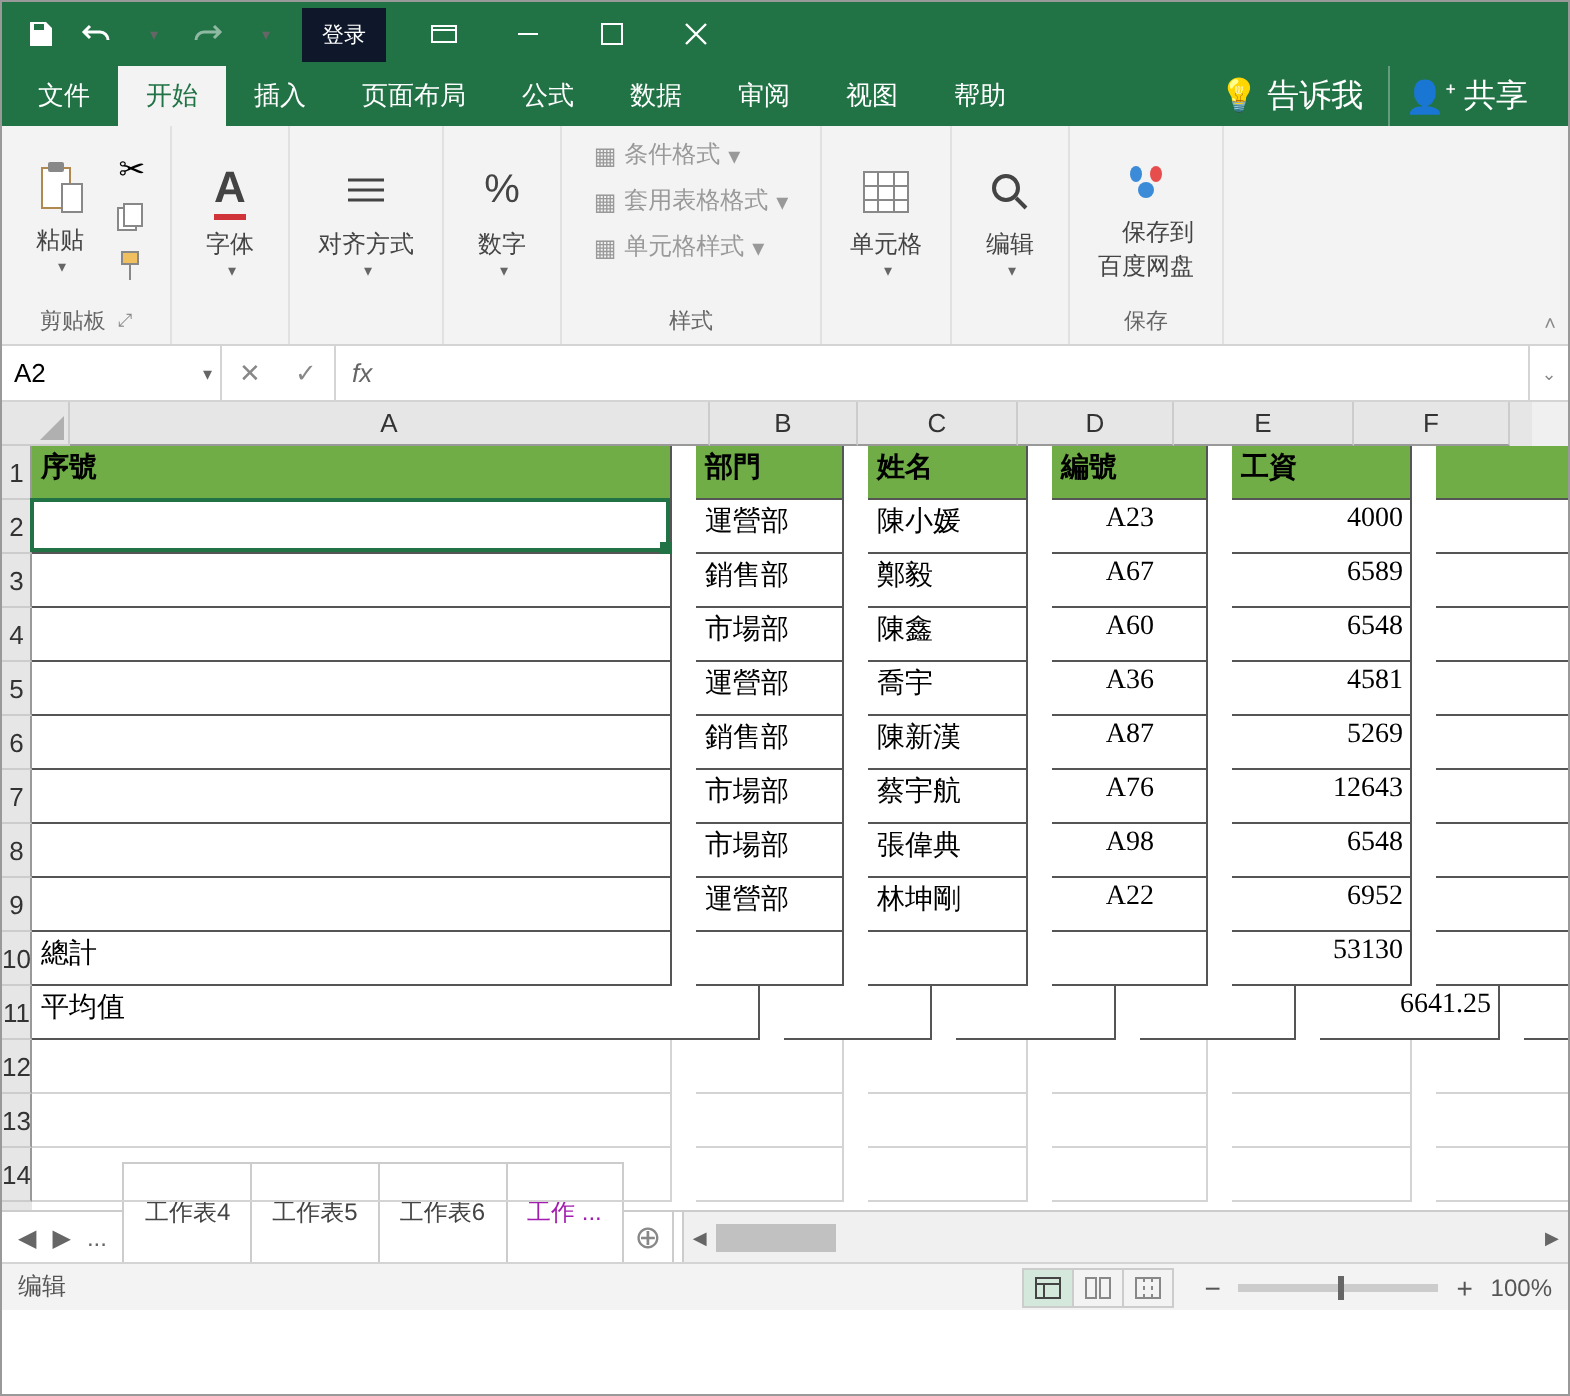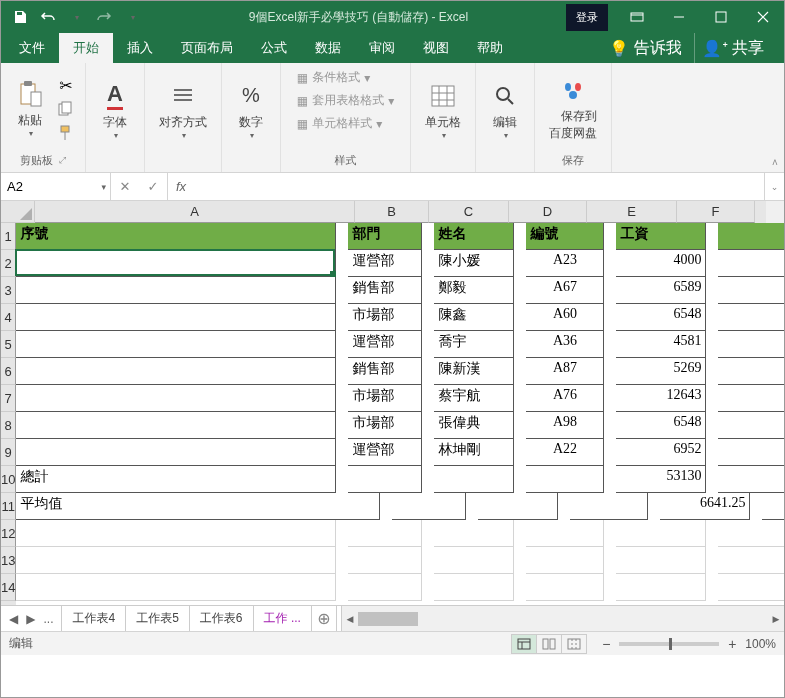--- a/index.html
+++ b/index.html
@@ -120,7 +120,6 @@
       </div>
     <div class="qat-btn caret"></div>
   </div>
-  <div class="title">9個Excel新手必學技巧 (自動儲存) - Excel</div>
   <div class="login">登录</div>
   <div class="winbtns">
     <div class="winbtn">

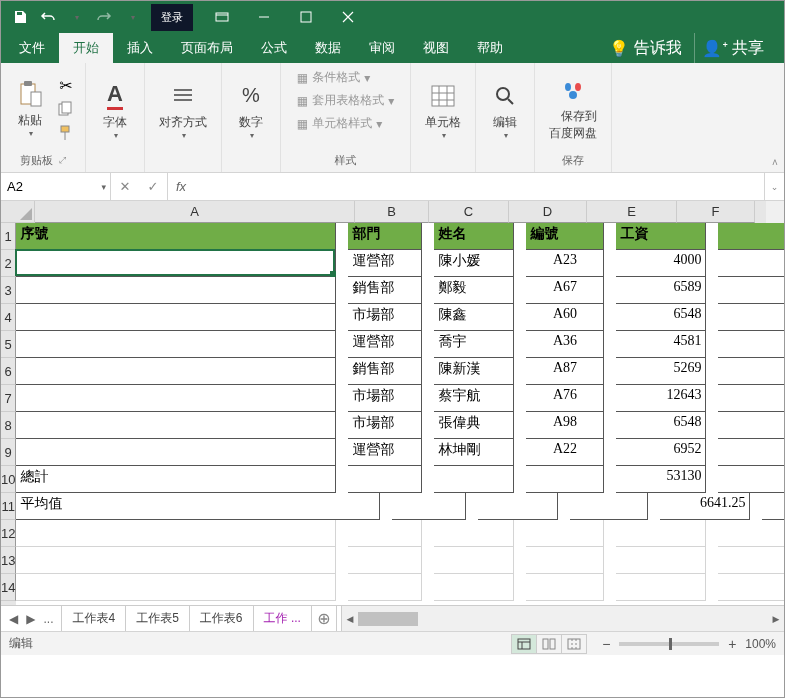--- a/index.html
+++ b/index.html
@@ -76,7 +76,7 @@
 .navbtns { display: flex; align-items: center; padding: 0 6px; gap: 4px; border-right: 1px solid #ccc;}
 .navbtn { cursor: pointer; color: #666; font-size: 12px; padding:2px;}
 .stabs { display: flex; align-items: flex-end; }
-.stab { padding: 4px 10px; border: 1px solid #ccc; border-bottom: none; margin-left: -1px; background: #fff; cursor: pointer; color:#444;text-align:center;}
+.stab { padding: 16px 10px; border: 1px solid #ccc; border-bottom: none; margin-left: -1px; background: #fff; cursor: pointer; color:#444;text-align:center;}
 .stab.more{color:#a21caf;}
 .addsheet { width: 24px; display:flex;align-items:center;justify-content:center;color:#888;cursor:pointer;font-size:16px;}
 .hsplit{width:6px;border-left:1px solid #ccc;border-right:1px solid #ccc;cursor:col-resize;}

